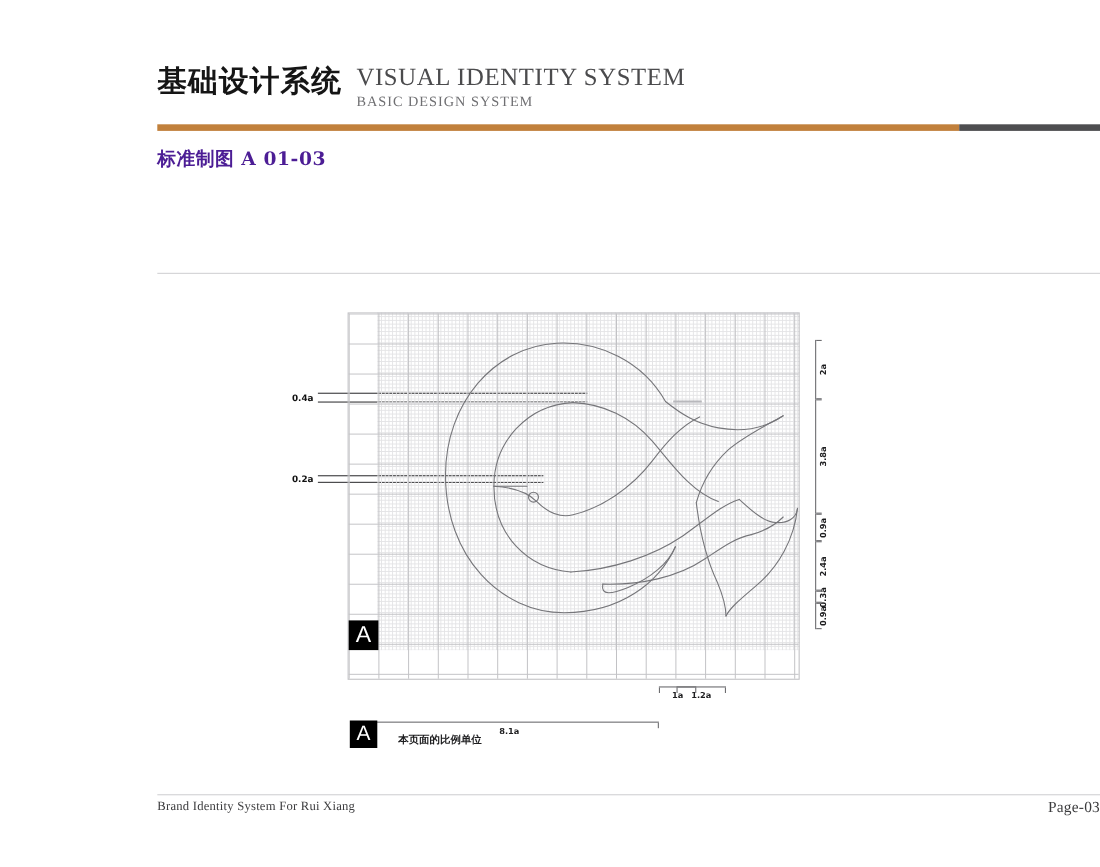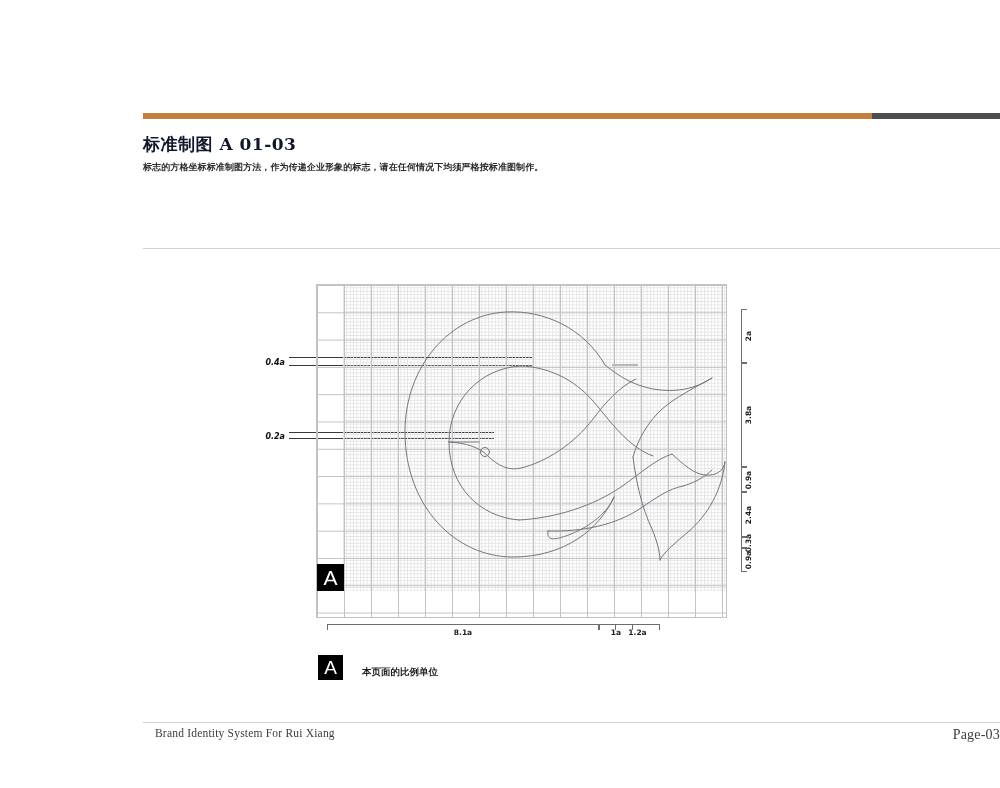--- a/index.html
+++ b/index.html
@@ -158,6 +158,13 @@
 
 <div class="page">
 
+  <div class="header">
+    <div class="hdr-cn">基础设计系统</div>
+    <div class="hdr-en-wrap">
+      <div class="hdr-en1">VISUAL IDENTITY SYSTEM</div>
+      <div class="hdr-en2">BASIC DESIGN SYSTEM</div>
+    </div>
+  </div>
 
   <div class="barwrap">
     <div class="bar-orange"></div>

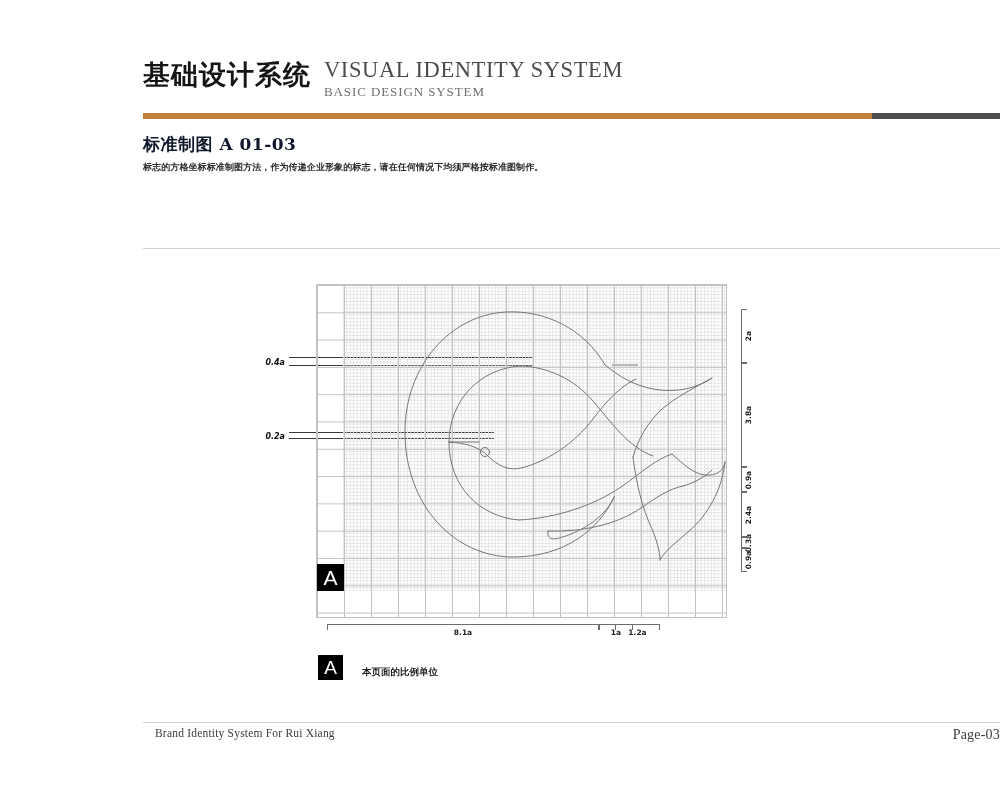--- a/index.html
+++ b/index.html
@@ -40,7 +40,7 @@
   .sec-title {
     position: absolute; left: 143px; top: 133px;
     font-family: "DejaVu Serif", "Liberation Serif", serif;
-    font-weight: 700; font-size: 17px; color: #0f172a; letter-spacing: 0.5px;
+    font-weight: 700; font-size: 17px; color: #4c1d95; letter-spacing: 0.5px;
     white-space: nowrap;
   }
   .sec-desc {

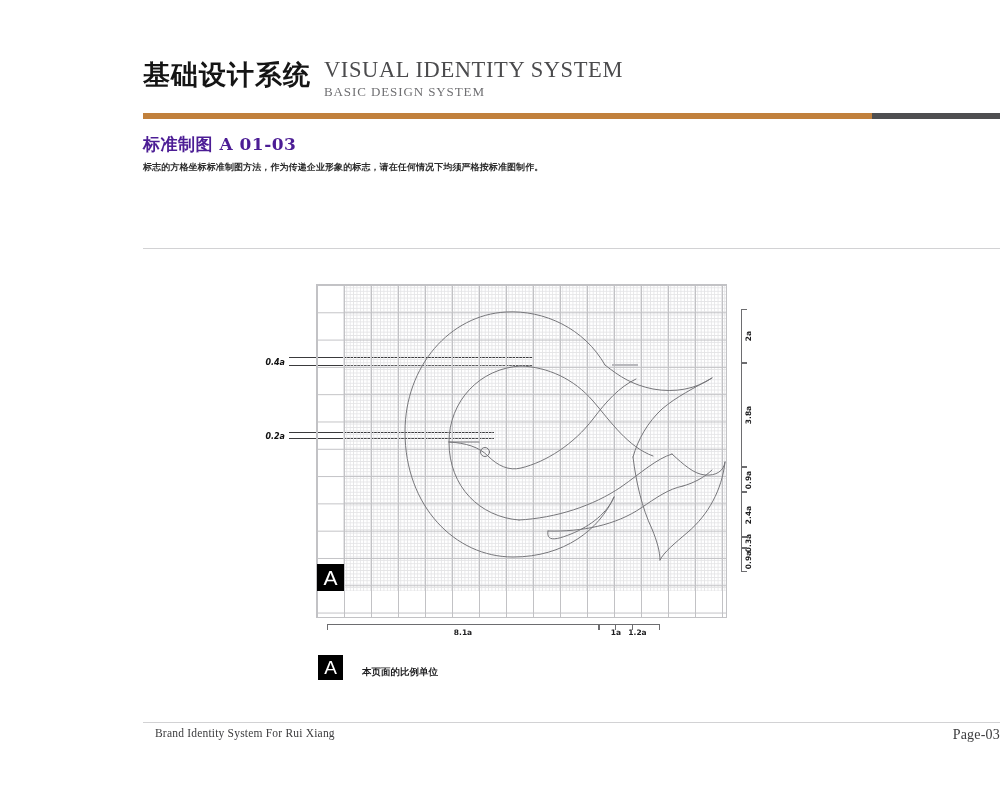--- a/index.html
+++ b/index.html
@@ -172,7 +172,6 @@
   </div>
 
   <div class="sec-title">标准制图  A 01-03</div>
-  <div class="sec-desc">标志的方格坐标标准制图方法，作为传递企业形象的标志，请在任何情况下均须严格按标准图制作。</div>
 
   <div class="divider"></div>
 

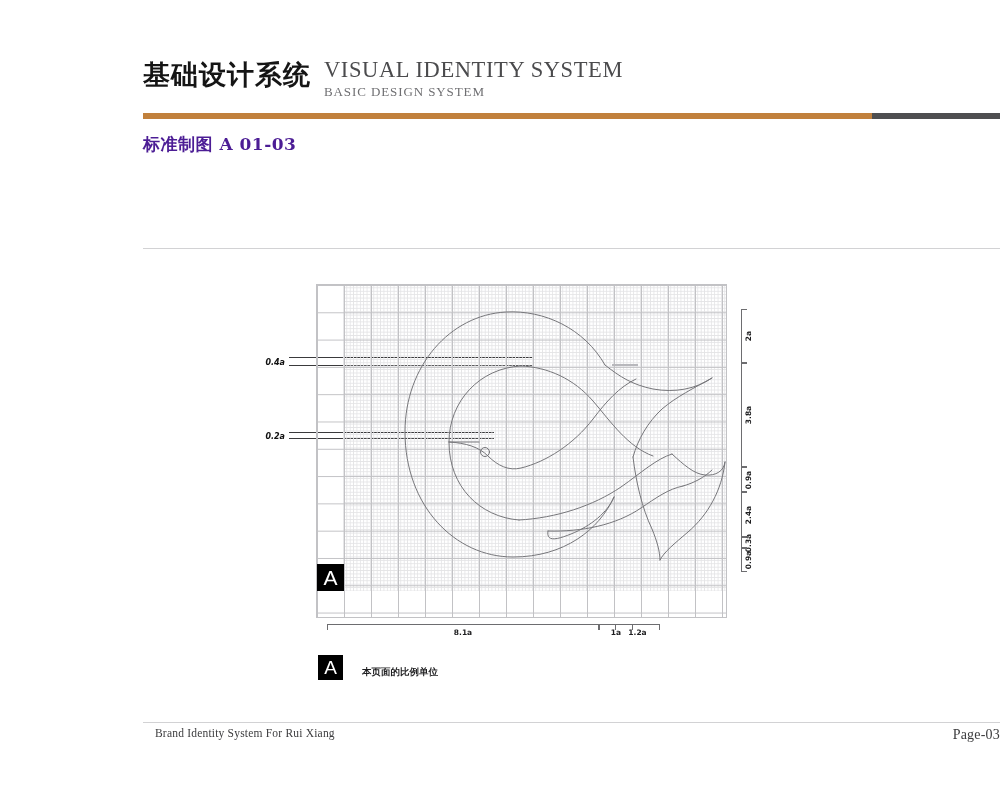--- a/index.html
+++ b/index.html
@@ -93,7 +93,7 @@
     position: absolute; right: 100%; top: 50%; transform: translateY(-50%);
     margin-right: 4px;
     font-family: "DejaVu Sans", sans-serif; font-size: 8px; font-weight: 700;
-    color: #111; white-space: nowrap; font-style: italic;
+    color: #111; white-space: nowrap;
   }
   .cl-line { position: absolute; left: 0; height: 1px; background: #3a3a3c; }
 

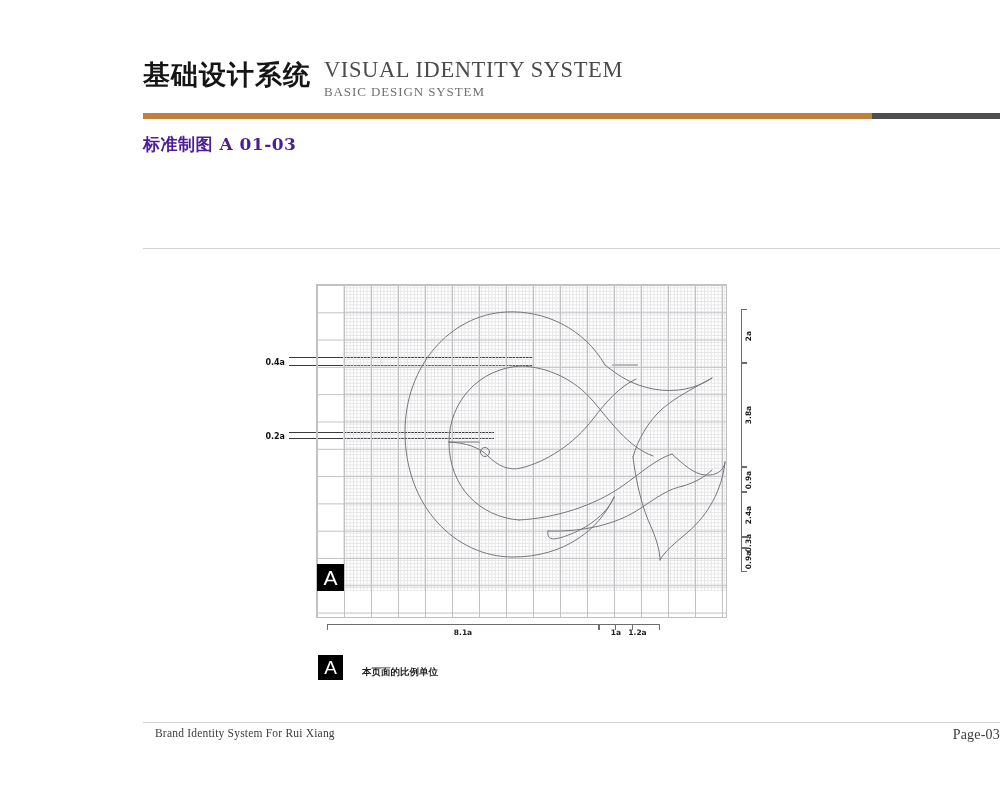--- a/index.html
+++ b/index.html
@@ -253,7 +253,7 @@
   </div>
 
   <div class="hrail">
-    <div class="hseg" style="left:11px;  width:272px;">
+    <div class="hseg" style="left:11px;  width:272px;margin-top:32px;">
       <span>8.1a</span>
     </div>
     <div class="hseg" style="left:283px; width:34px;">

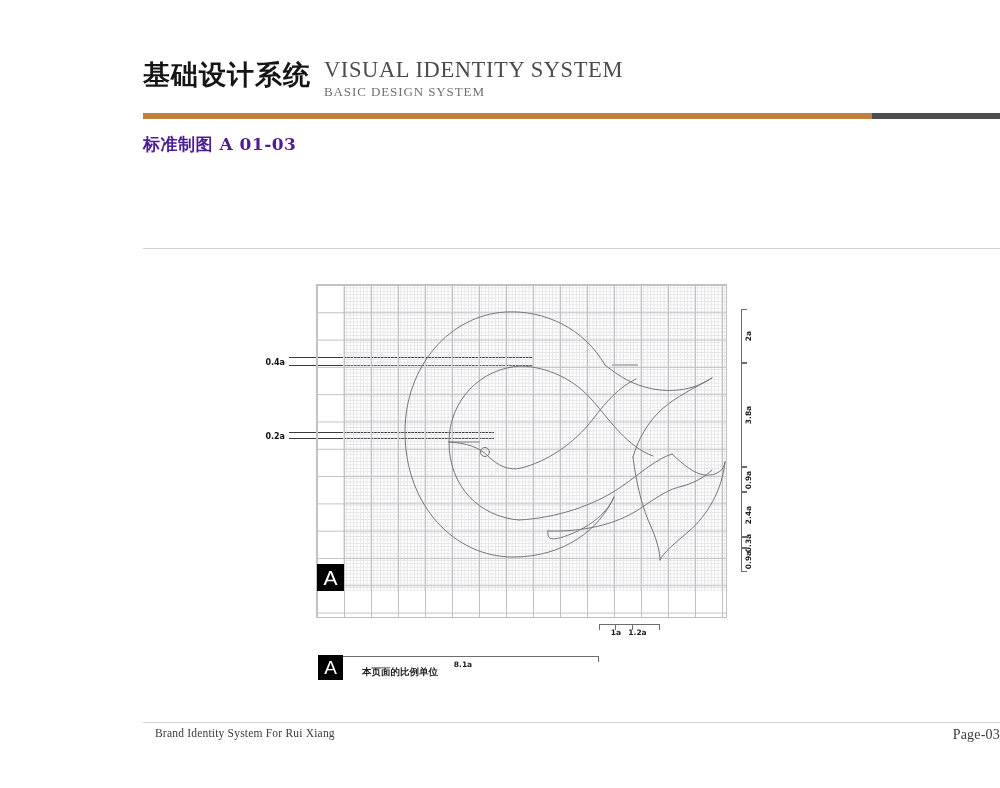--- a/index.html
+++ b/index.html
@@ -143,7 +143,7 @@
   
   .foot-rule { position: absolute; left: 143px; top: 722px; width: 857px; height: 1px; background: #d2d2d4; }
   .foot-left {
-    position: absolute; left: 155px; top: 727px;
+    position: absolute; left: 143px; top: 727px;
     font-family: "Liberation Serif", "DejaVu Serif", serif;
     font-size: 11.5px; color: #3c3c3e; letter-spacing: 0.2px; white-space: nowrap;
   }

